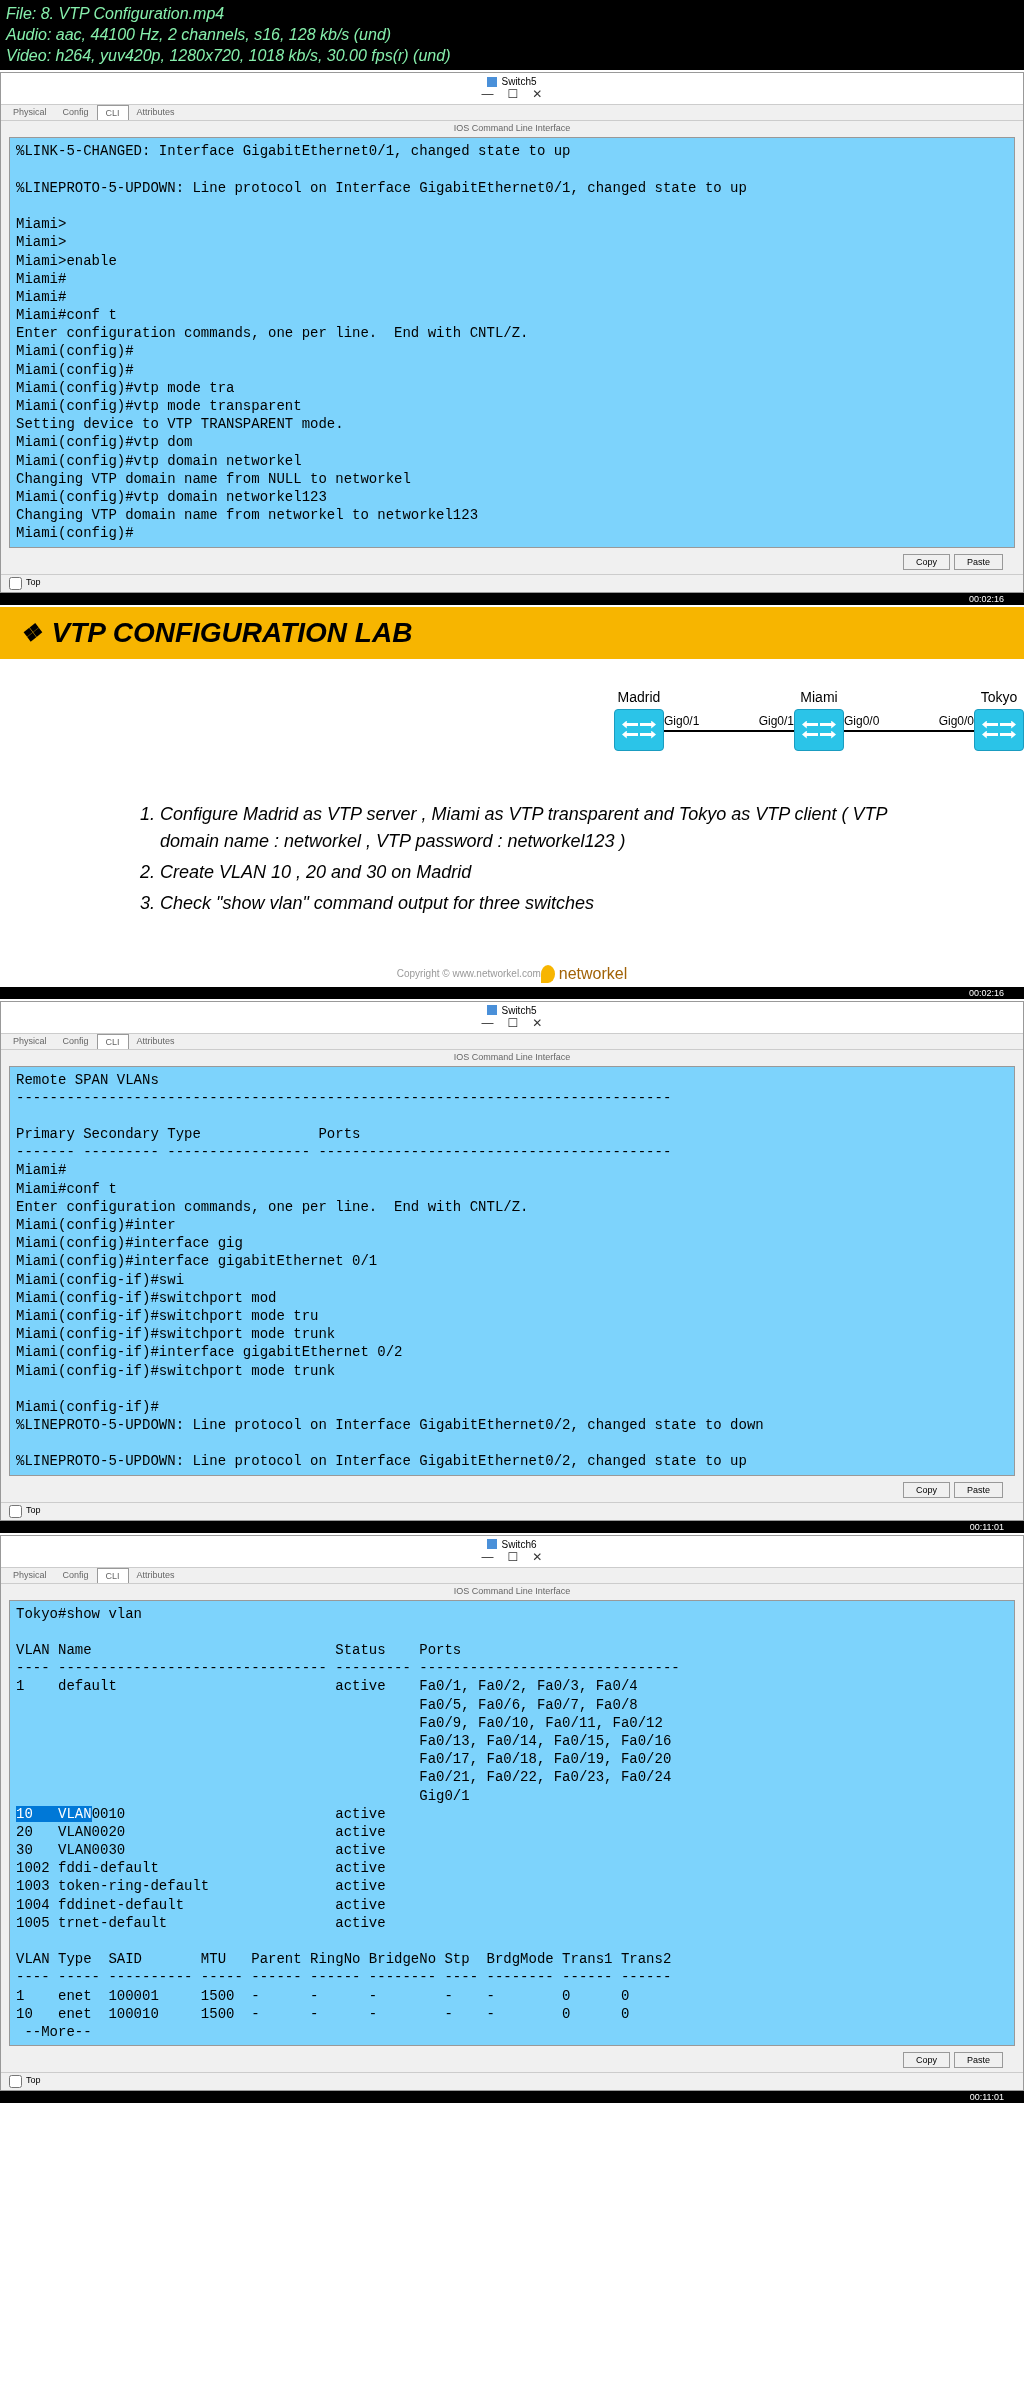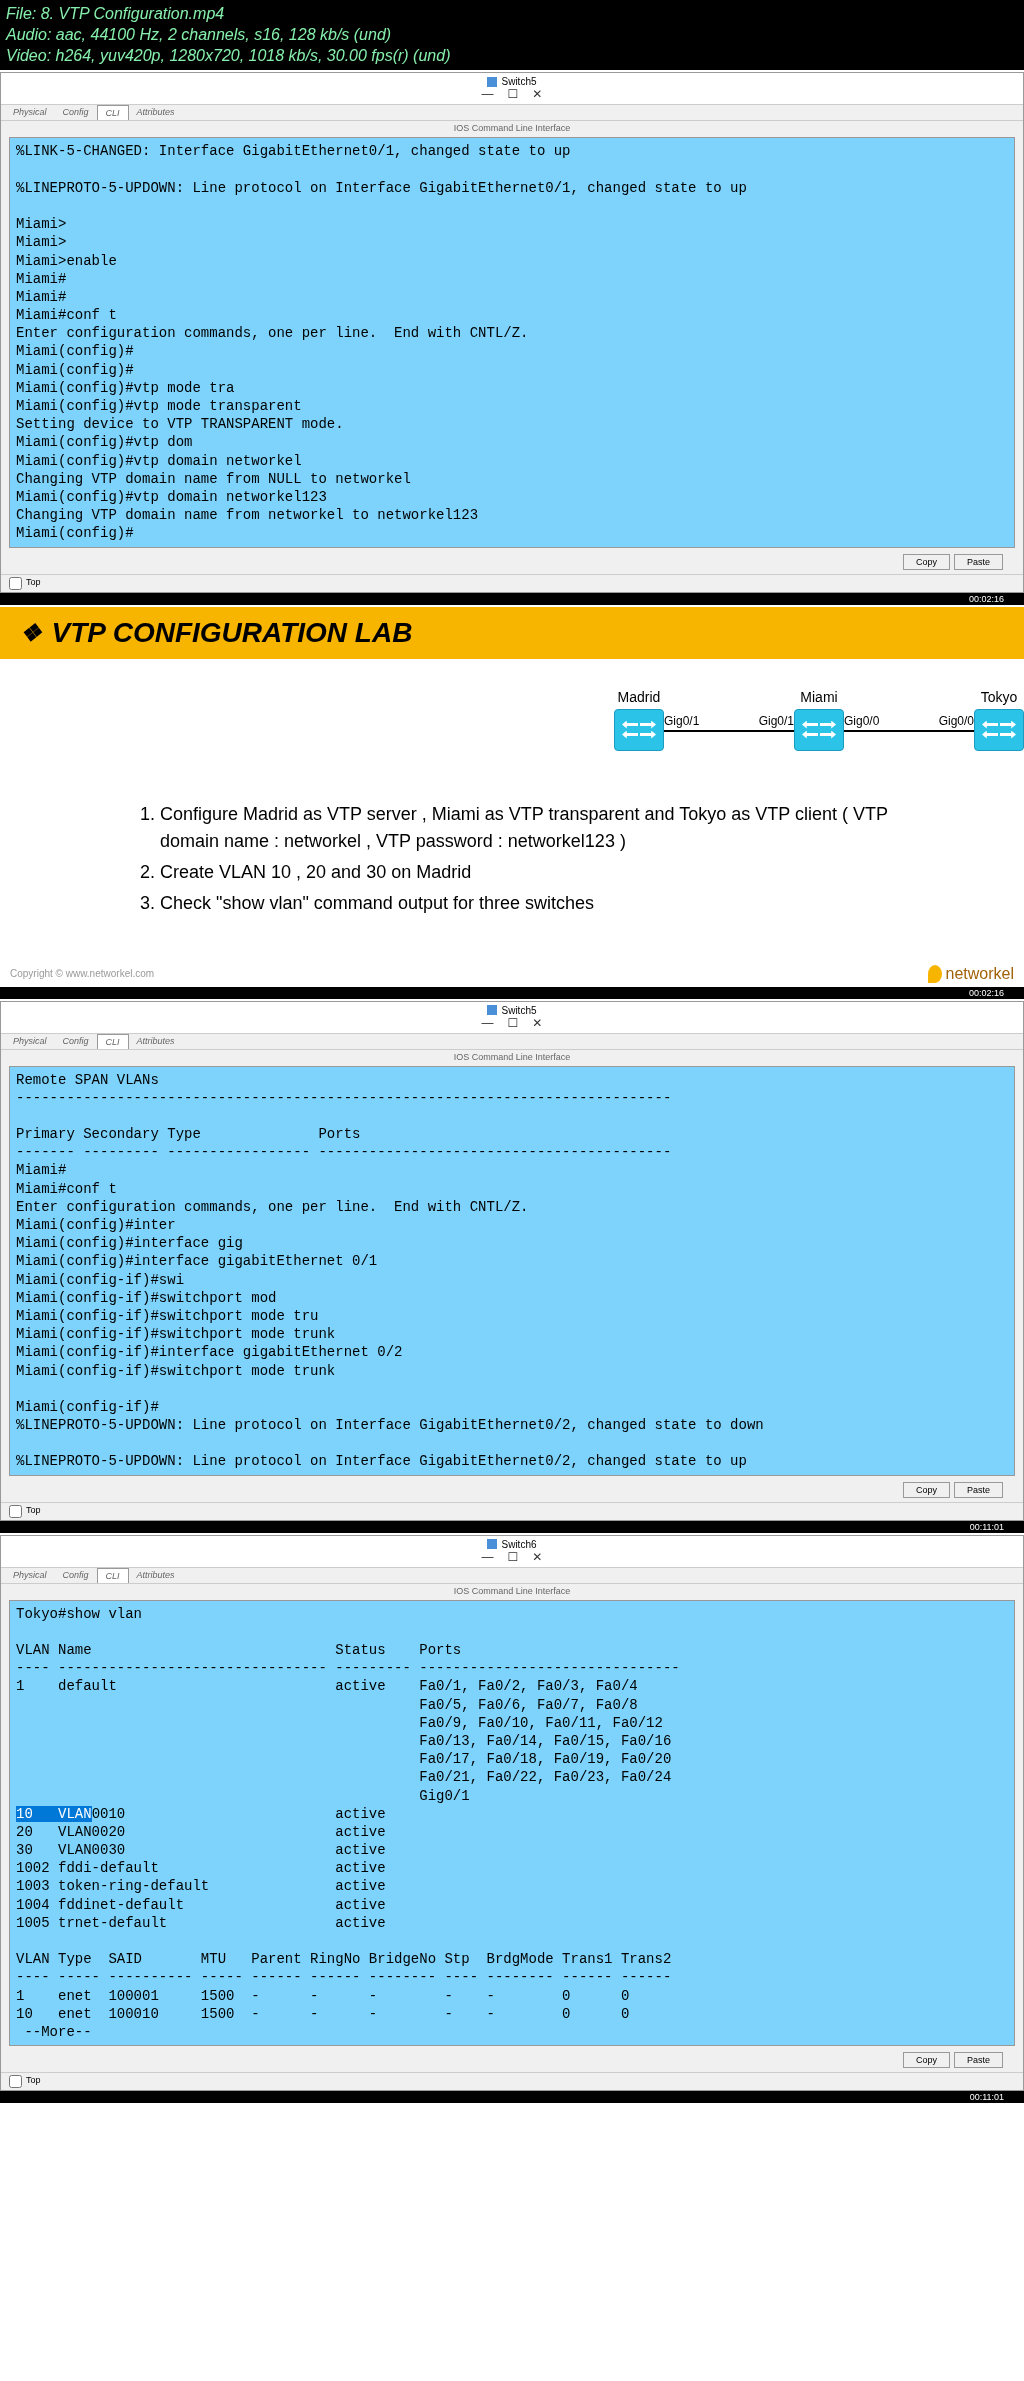--- a/index.html
+++ b/index.html
@@ -11,7 +11,7 @@
 .switch-icon { width: 10px; height: 10px; background: #4a90d9; display: inline-block; }
 .win-controls { display: flex; gap: 14px; font-size: 12px; }
 .win-btn { cursor: pointer; color: #333; }
-.tabs { display: flex; padding: 0 4px; font-size: 9px; color: #666; border-bottom: 1px solid #ccc; background: #f0f0f0; font-style: italic; }
+.tabs { display: flex; padding: 0 4px; font-size: 9px; color: #666; border-bottom: 1px solid #ccc; background: #f0f0f0; }
 .tab { padding: 2px 8px; cursor: pointer; }
 .tab.active { background: #fff; border: 1px solid #999; border-bottom: none; }
 .cli-header { text-align: center; font-size: 9px; padding: 2px; color: #666; background: #f0f0f0; }

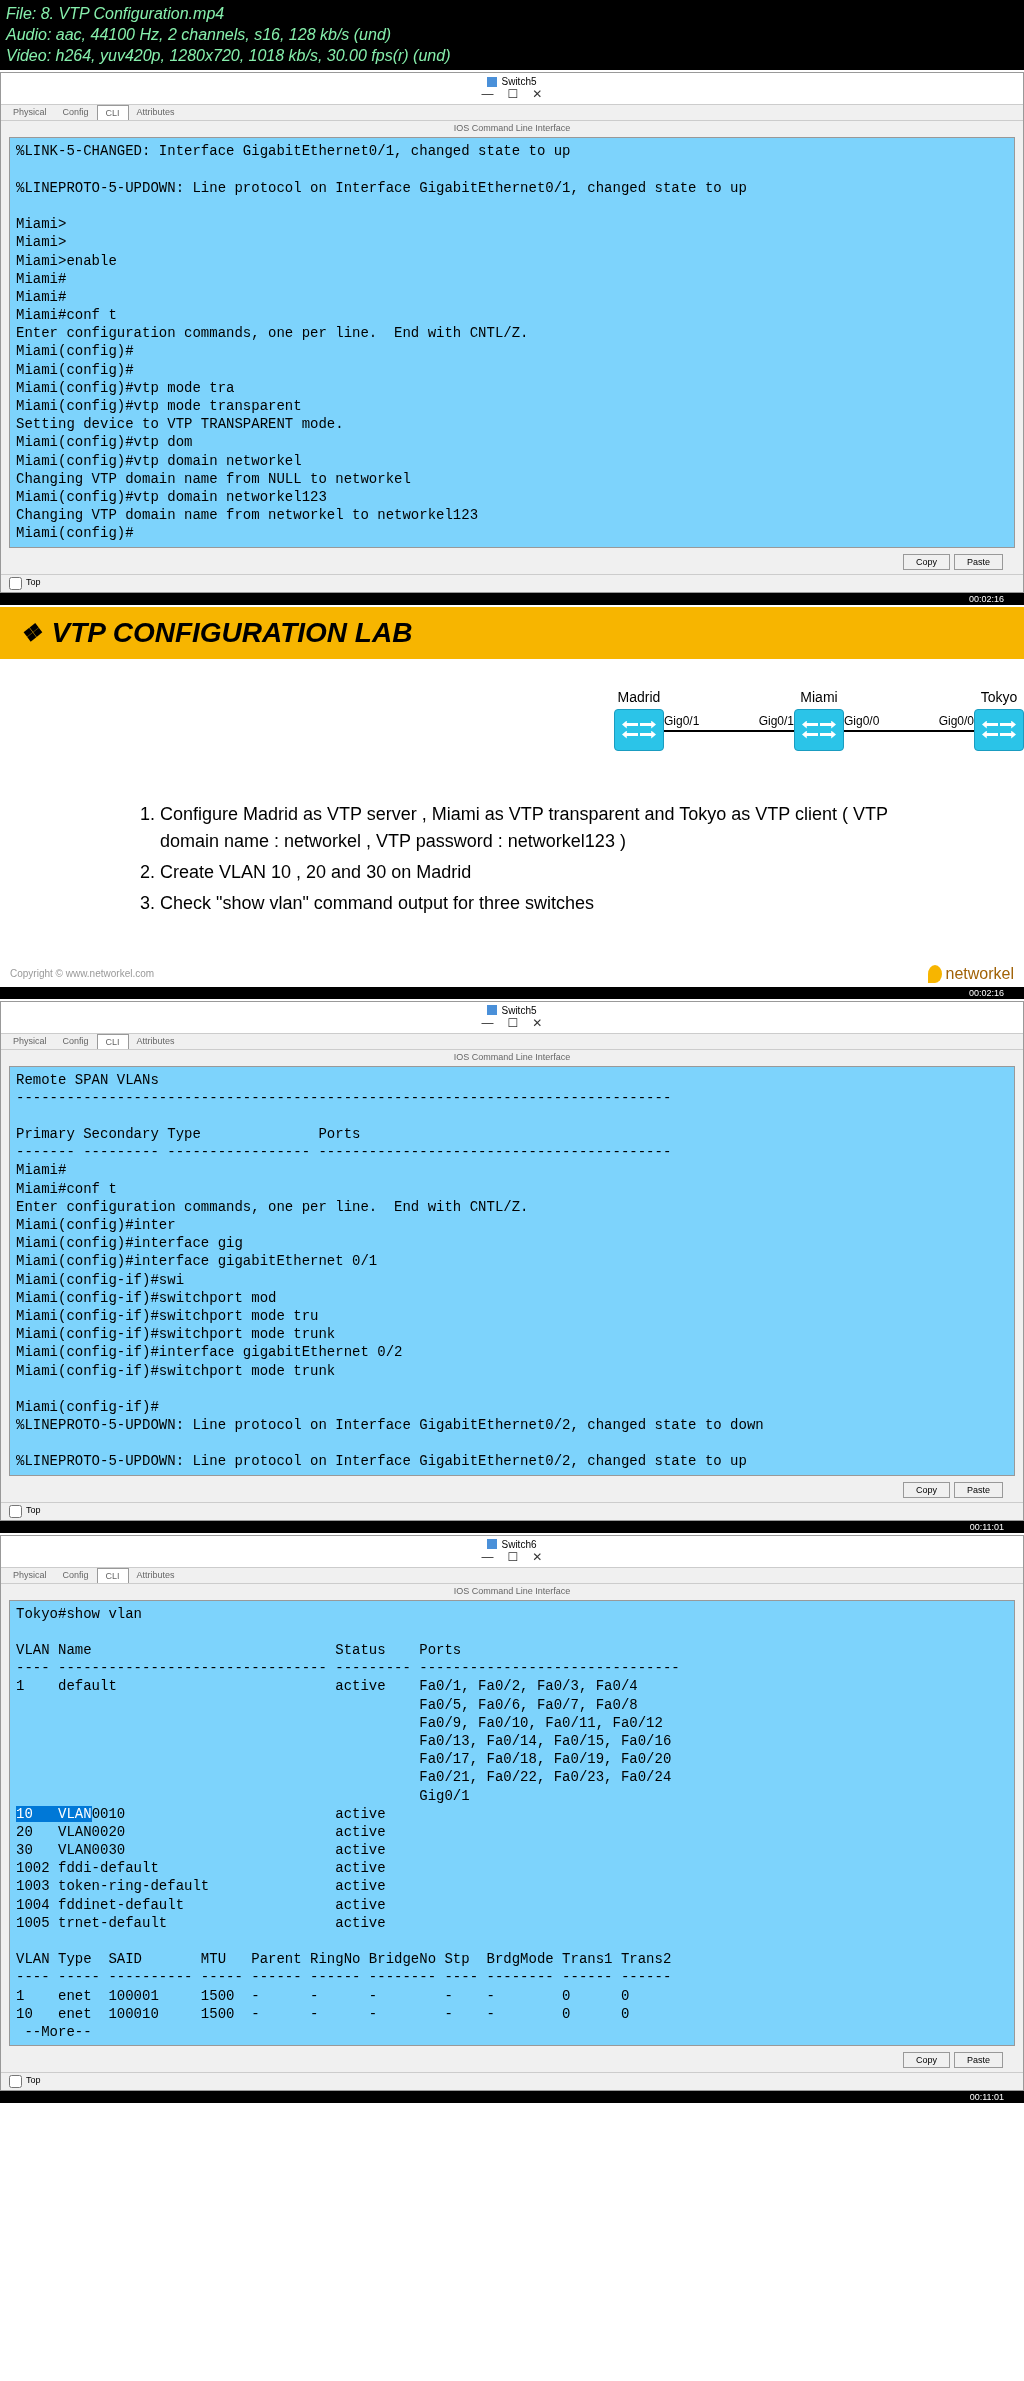--- a/index.html
+++ b/index.html
@@ -34,7 +34,7 @@
 .link { height: 2px; background: #000; flex: 0 0 130px; position: relative; margin-top: 22px; }
 .link-label-l { position: absolute; left: 0; top: -16px; font-size: 12px; }
 .link-label-r { position: absolute; right: 0; top: -16px; font-size: 12px; }
-.instructions { padding: 30px 100px 40px; }
+.instructions { padding: 30px 100px 40px; font-style: italic; }
 .instruction-list { list-style: decimal; padding-left: 60px; font-size: 18px; line-height: 1.5; }
 .instruction-list li { margin-bottom: 4px; }
 .footer { display: flex; justify-content: space-between; align-items: center; padding: 4px 10px; font-size: 10px; color: #999; }

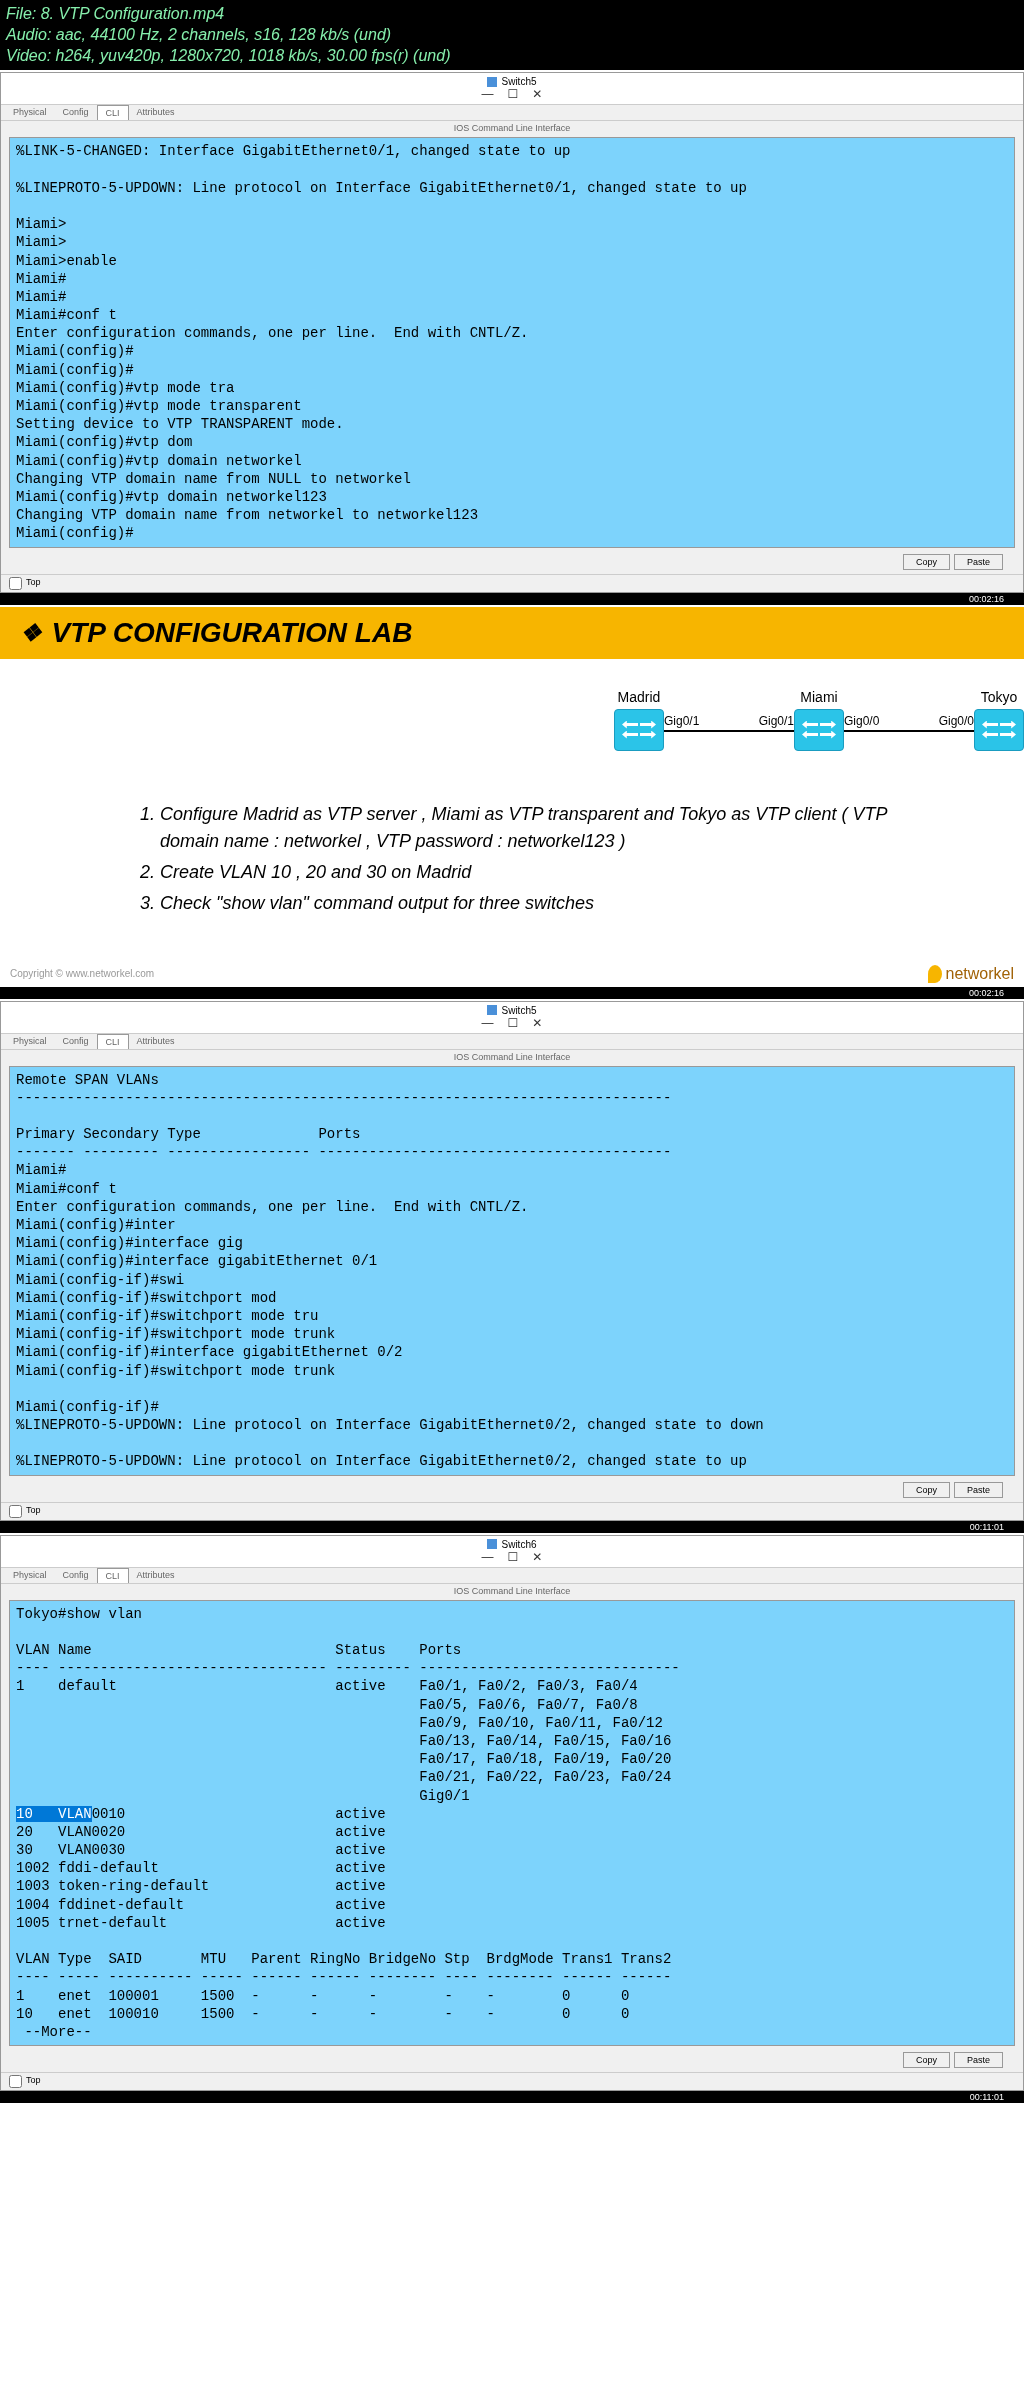--- a/index.html
+++ b/index.html
@@ -37,7 +37,7 @@
 .instructions { padding: 30px 100px 40px; font-style: italic; }
 .instruction-list { list-style: decimal; padding-left: 60px; font-size: 18px; line-height: 1.5; }
 .instruction-list li { margin-bottom: 4px; }
-.footer { display: flex; justify-content: space-between; align-items: center; padding: 4px 10px; font-size: 10px; color: #999; }
+.footer { display: flex; justify-content: center; align-items: center; padding: 4px 10px; font-size: 10px; color: #999; }
 .networkel-logo { display: flex; align-items: center; gap: 4px; font-size: 16px; color: #a16207; }
 .logo-icon { width: 14px; height: 18px; background: #f7b500; border-radius: 50% 50% 50% 0; }
 .highlight { background: #0078d7; color: #fff; }

